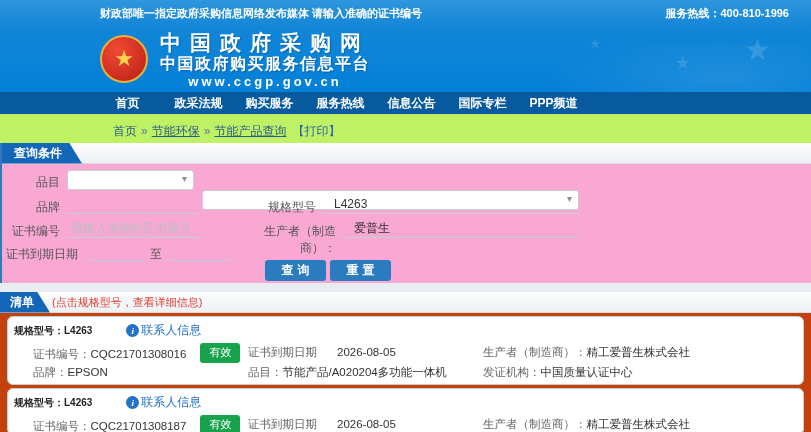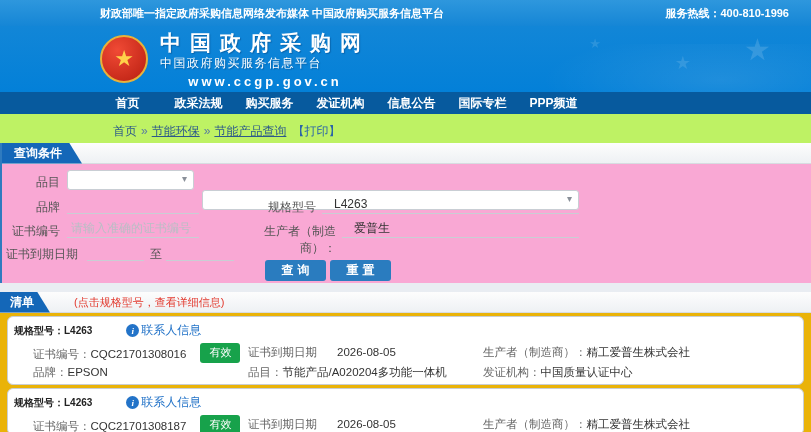--- a/index.html
+++ b/index.html
@@ -92,7 +92,7 @@
 <div class="page">
 
   <div class="topbar">
-    <span class="tagline">财政部唯一指定政府采购信息网络发布媒体 中国政府购买服务信息平台</span>
+    <span class="tagline">财政部唯一指定政府采购信息网络发布媒体 请输入准确的证书编号</span>
     <span class="hotline">服务热线：400-810-1996</span>
   </div>
 

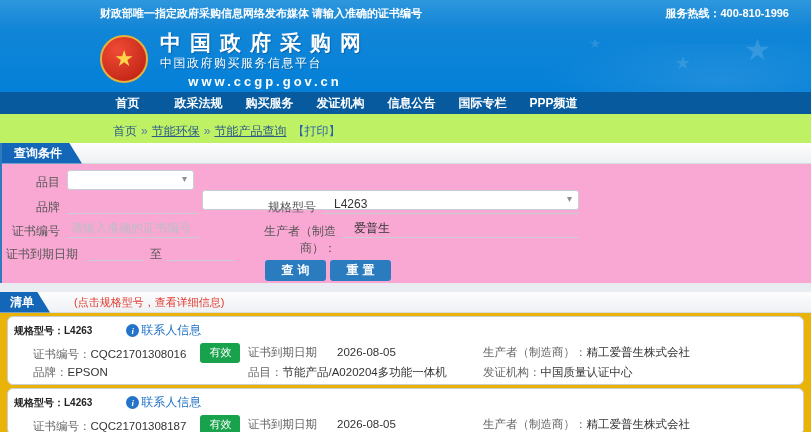--- a/index.html
+++ b/index.html
@@ -27,7 +27,7 @@
   .site-titles { position:absolute; left:160px; top:6px; color:#fff; }
   .site-title { font-size:21px; font-weight:bold; letter-spacing:9px; line-height:22px;
     text-shadow:1px 1px 1px rgba(0,40,90,.35); white-space:nowrap; }
-  .site-subtitle { font-size:12px; font-weight:normal; letter-spacing:1.5px; line-height:19px;
+  .site-subtitle { font-size:16px; font-weight:bold; letter-spacing:1.5px; line-height:19px;
     text-shadow:1px 1px 1px rgba(0,40,90,.35); }
   .site-url { font-size:13px; font-weight:bold; letter-spacing:3px; line-height:17px; text-align:center; }
 

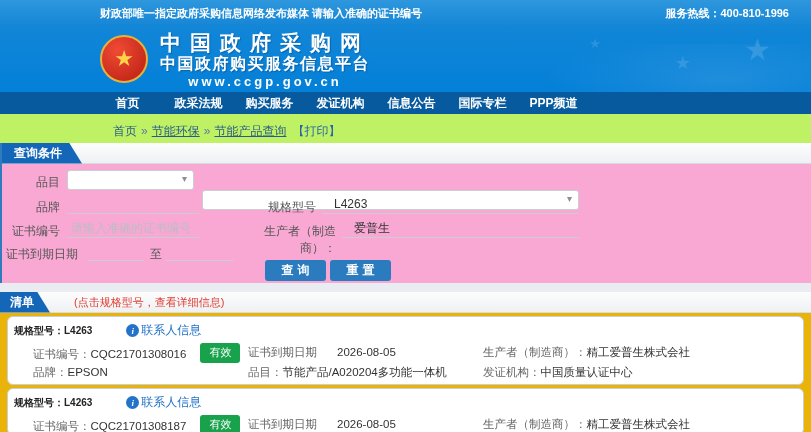--- a/index.html
+++ b/index.html
@@ -115,7 +115,7 @@
     <div class="nav-item">首页</div>
     <div class="nav-item">政采法规</div>
     <div class="nav-item">购买服务</div>
-    <div class="nav-item">发证机构</div>
+    <div class="nav-item">服务热线</div>
     <div class="nav-item">信息公告</div>
     <div class="nav-item">国际专栏</div>
     <div class="nav-item">PPP频道</div>

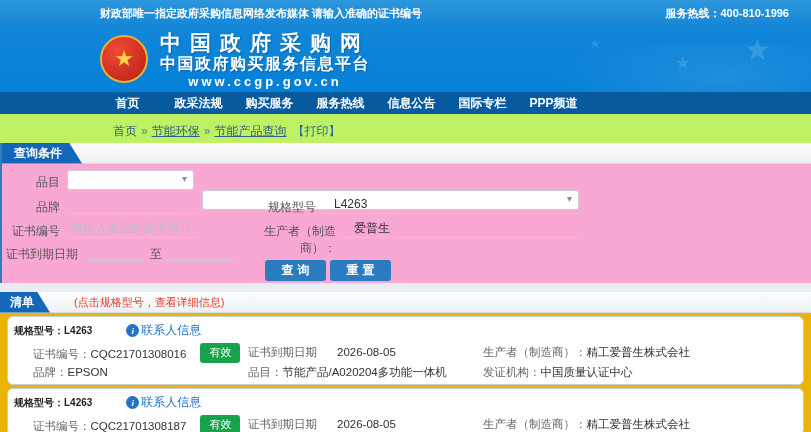--- a/index.html
+++ b/index.html
@@ -68,7 +68,7 @@
   .divider-band { position:absolute; top:283px; left:0; width:811px; height:9px; background:#e9edf2; }
 
   
-  .list-section { position:absolute; top:292px; left:0; width:811px; height:140px; background:#eab308; }
+  .list-section { position:absolute; top:292px; left:0; width:811px; height:140px; background:#c2410c; }
   .item-box { position:relative; margin:3px 4px 0 7px; width:797px; border:1px solid #c9ced4; border-radius:6px; background:#fff; }
   .item-head { display:flex; align-items:center; padding:5px 6px 3px 6px; }
   .item-model { font-size:10px; font-weight:bold; color:#222; cursor:pointer; }

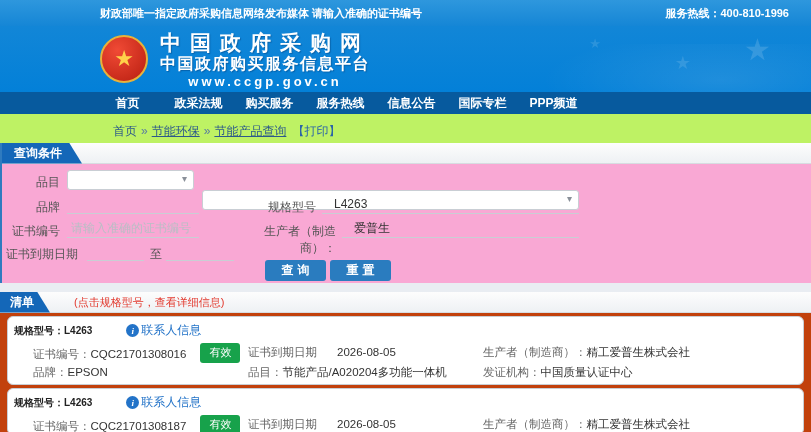--- a/index.html
+++ b/index.html
@@ -49,7 +49,7 @@
     display:flex; align-items:center; }
   .sectab { height:21px; line-height:21px; background:#1467b8; color:#fff; font-size:12px; font-weight:bold;
     padding:0 20px 0 12px; clip-path:polygon(0 0, calc(100% - 13px) 0, 100% 100%, 0 100%); }
-  .secnote { margin-left:24px; font-size:11px; color:#e2392e; }
+  .secnote { margin-left:2px; font-size:11px; color:#e2392e; }
 
   
   .query-section { position:absolute; top:143px; left:0; width:811px; height:149px;

